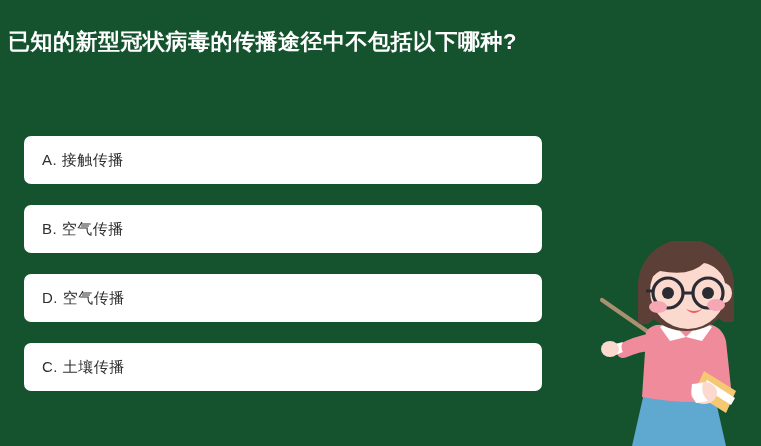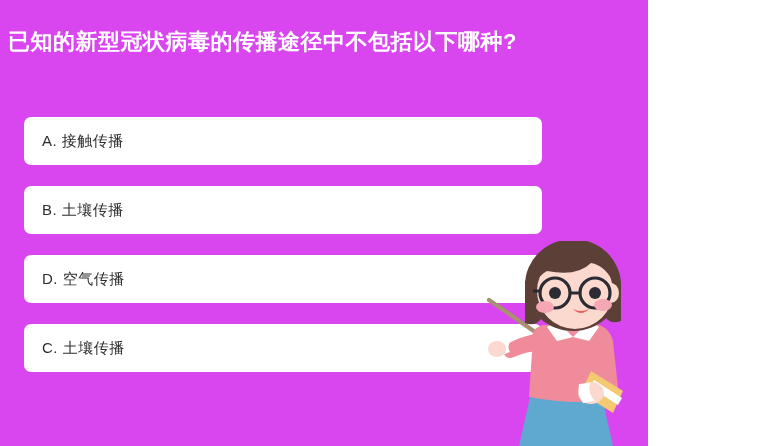--- a/index.html
+++ b/index.html
@@ -14,9 +14,9 @@
   }
   #quiz-screen {
     position: relative;
-    width: 648px;
+    width: 761px;
     height: 446px;
-    background: #d946ef;
+    background: #14532d;
     overflow: hidden;
   }
   #question-title {

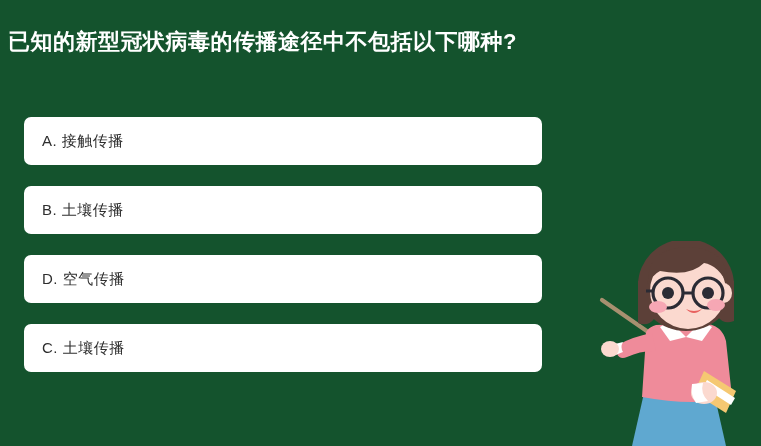--- a/index.html
+++ b/index.html
@@ -33,7 +33,7 @@
   #options-list {
     position: absolute;
     left: 24px;
-    top: 117px;
+    top: 136px;
     width: 518px;
   }
   .option-card {

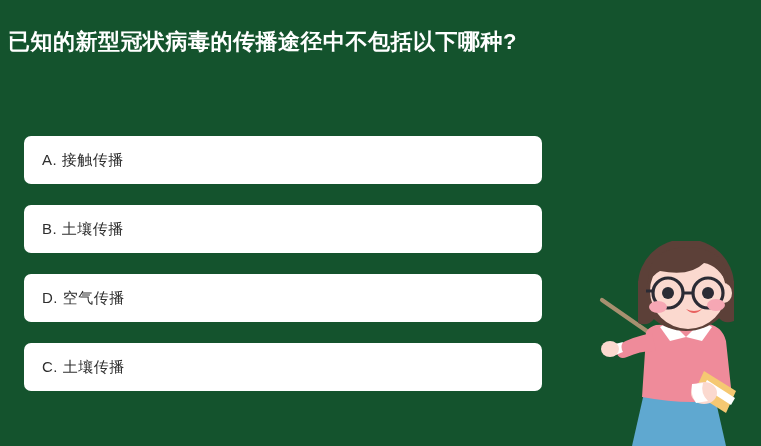--- a/index.html
+++ b/index.html
@@ -77,7 +77,7 @@
     </div>
 
     <div class="option-card">
-      <span class="option-text">B.  土壤传播</span>
+      <span class="option-text">B.  空气传播</span>
     </div>
 
     <div class="option-card">

